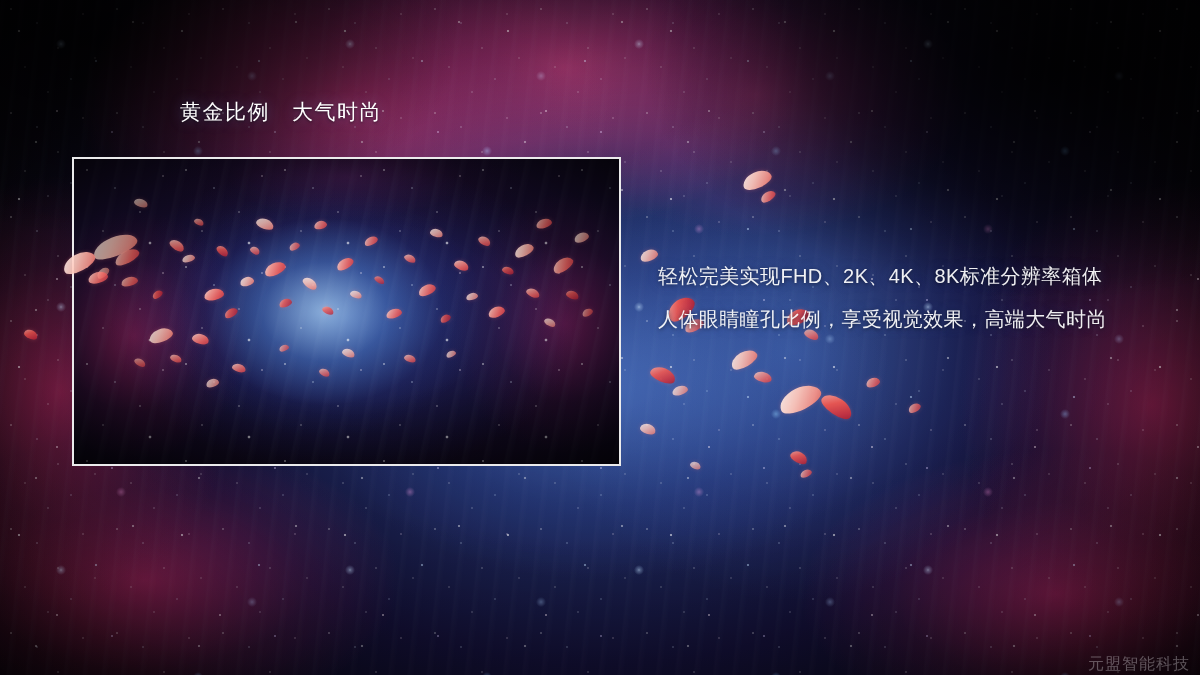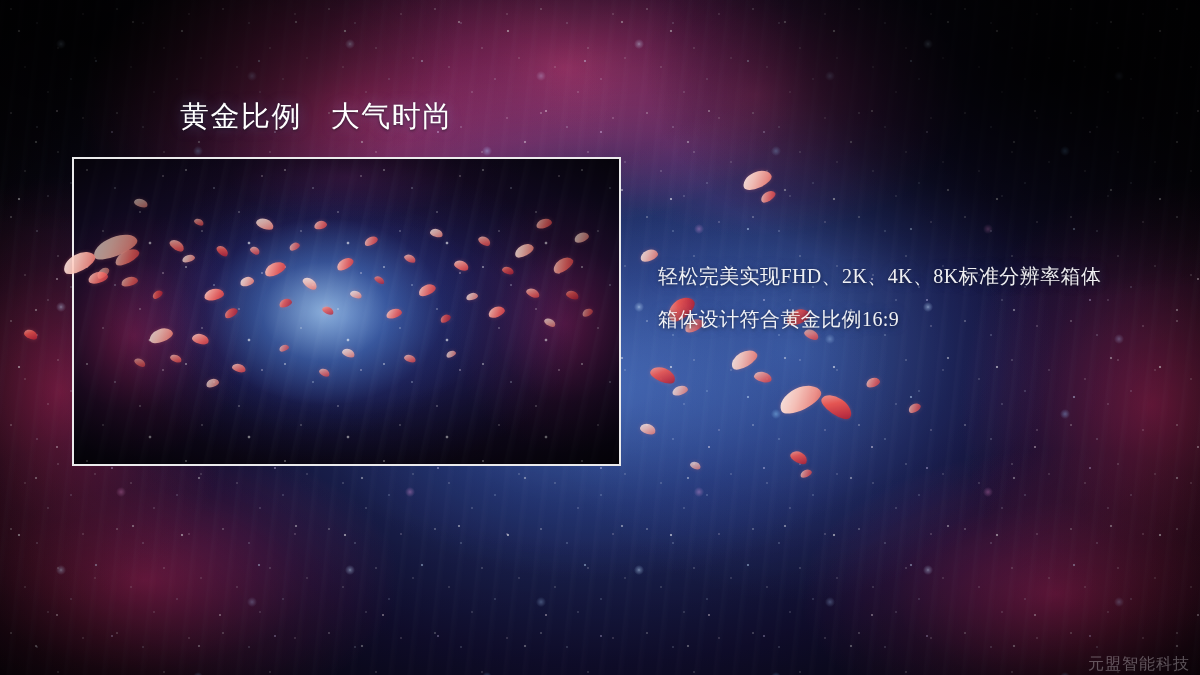--- a/index.html
+++ b/index.html
@@ -112,7 +112,7 @@
     position: absolute;
     left: 180px;
     top: 100px;
-    font-size: 29px;
+    font-size: 21px;
     line-height: 1.15;
     font-weight: 400;
     color: #ffffff;

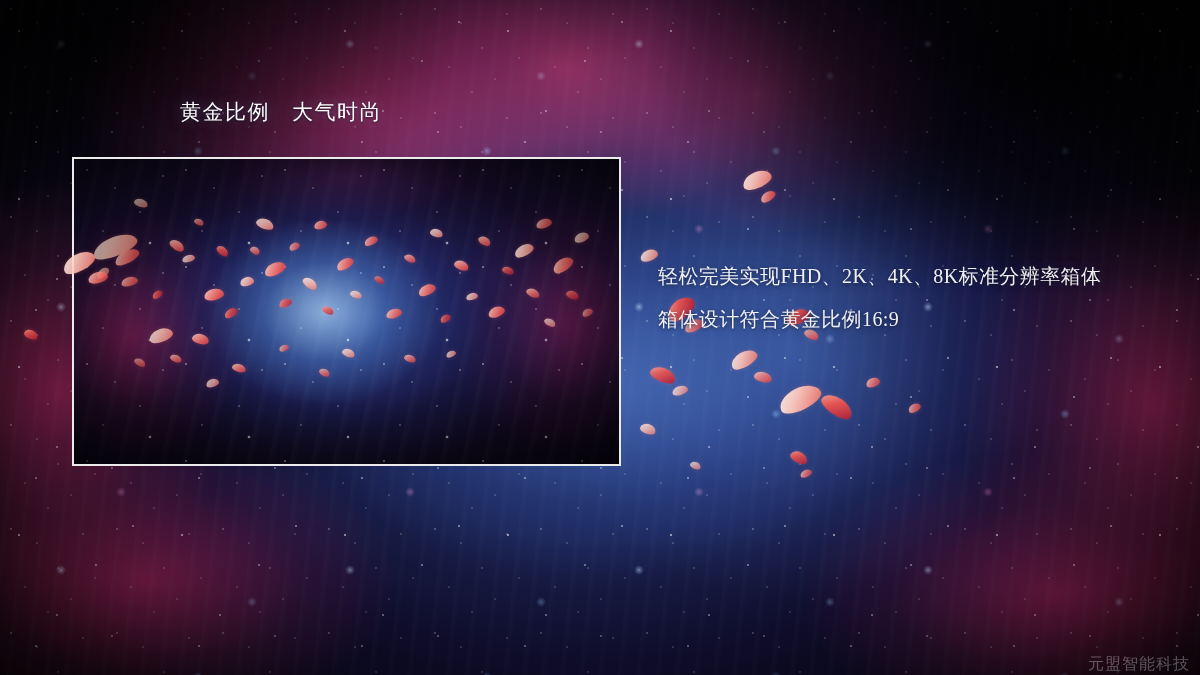--- a/index.html
+++ b/index.html
@@ -196,7 +196,6 @@
     white-space: nowrap;
     letter-spacing: 0.4px;
     text-shadow: 0 1px 4px rgba(0,0,0,0.60), 0 0 12px rgba(60,90,180,0.35);
-    font-family: Liberation Serif, serif;
   }
 
   

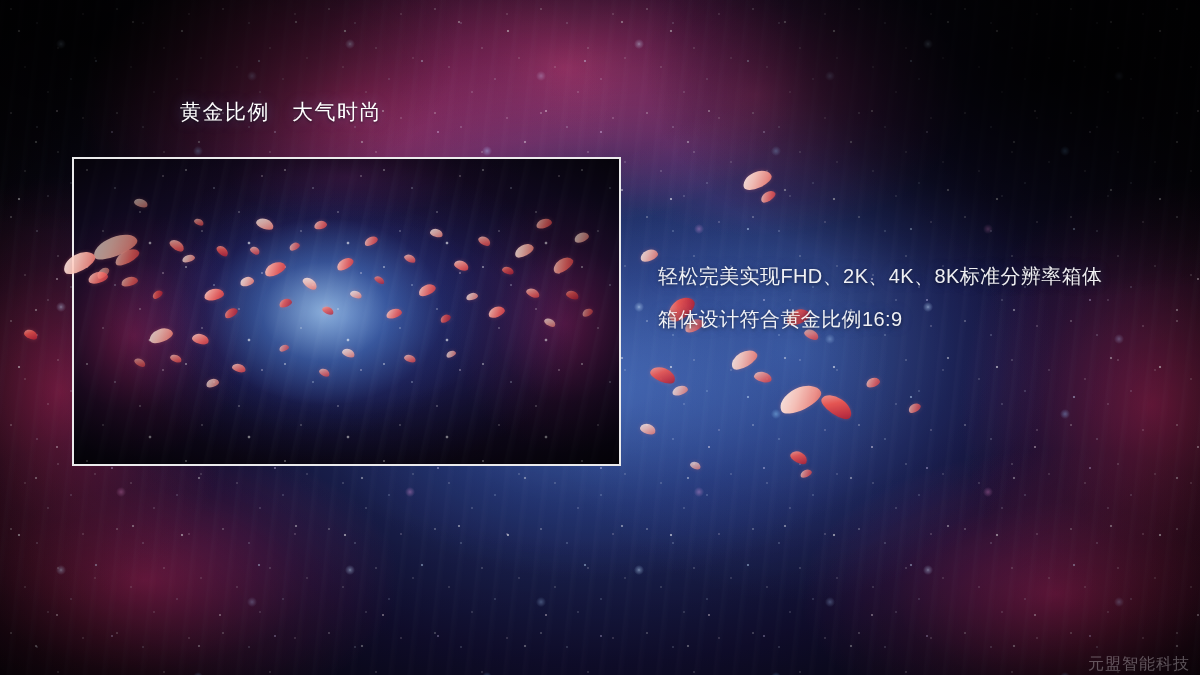--- a/index.html
+++ b/index.html
@@ -315,6 +315,7 @@
 
   <div id="body-text">
     <div class="line">轻松完美实现FHD、2K、4K、8K标准分辨率箱体</div>
+    <div class="line">人体眼睛瞳孔比例，享受视觉效果，高端大气时尚</div>
     <div class="line">箱体设计符合黄金比例16:9</div>
   </div>
 

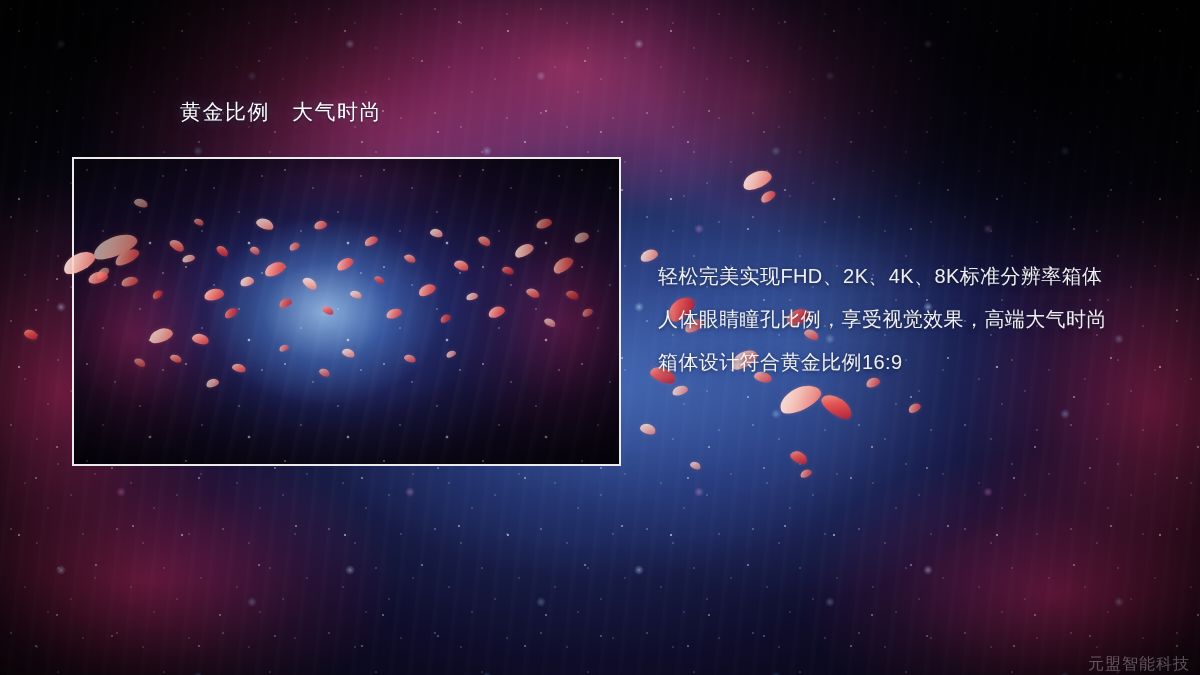--- a/index.html
+++ b/index.html
@@ -316,7 +316,6 @@
   <div id="body-text">
     <div class="line">轻松完美实现FHD、2K、4K、8K标准分辨率箱体</div>
     <div class="line">人体眼睛瞳孔比例，享受视觉效果，高端大气时尚</div>
-    <div class="line">箱体设计符合黄金比例16:9</div>
   </div>
 
   <div id="watermark">元盟智能科技</div>

